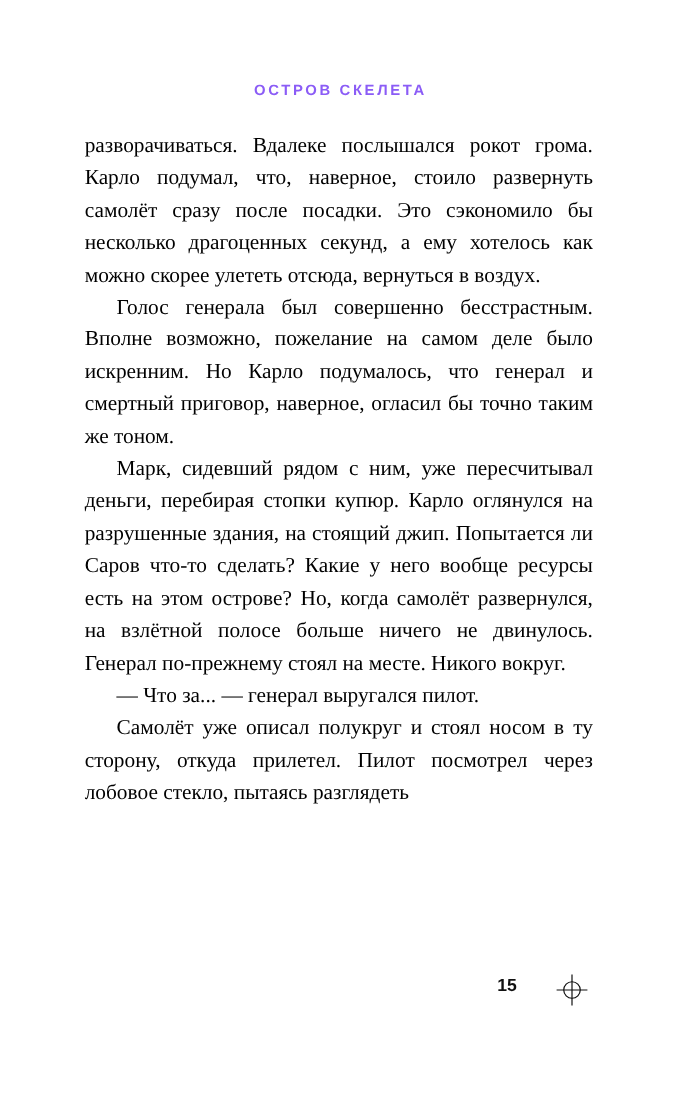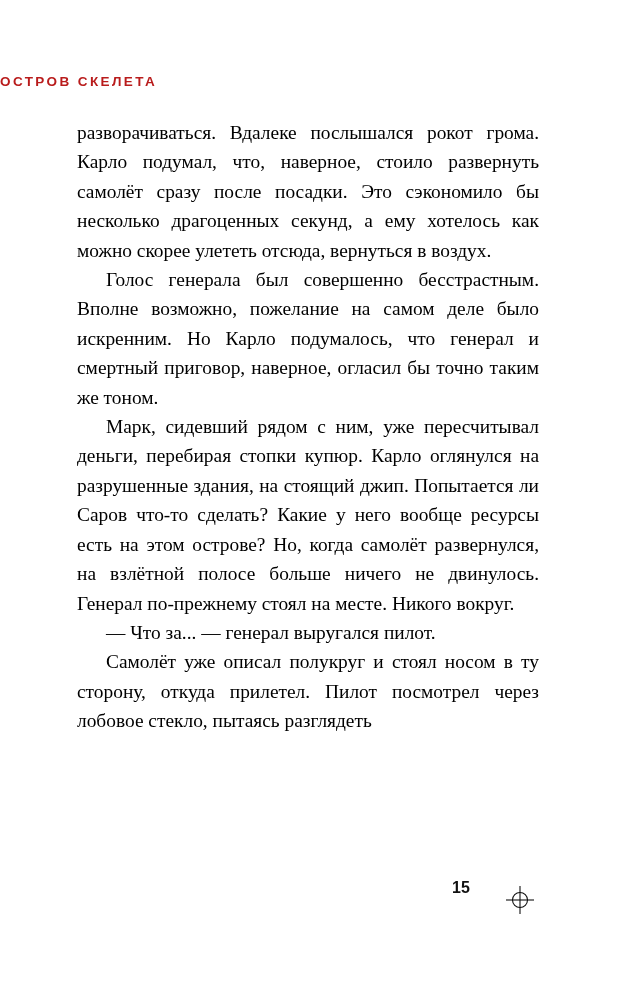--- a/index.html
+++ b/index.html
@@ -25,12 +25,12 @@
     top: 74px;
     left: 0;
     right: 0;
-    text-align: left;
+    text-align: center;
     font-family: "Liberation Sans", sans-serif;
     font-size: 13.5px;
     letter-spacing: 2.4px;
     font-weight: 700;
-    color: #b91c1c;
+    color: #8b5cf6;
     text-transform: uppercase;
   }
   .body-text {

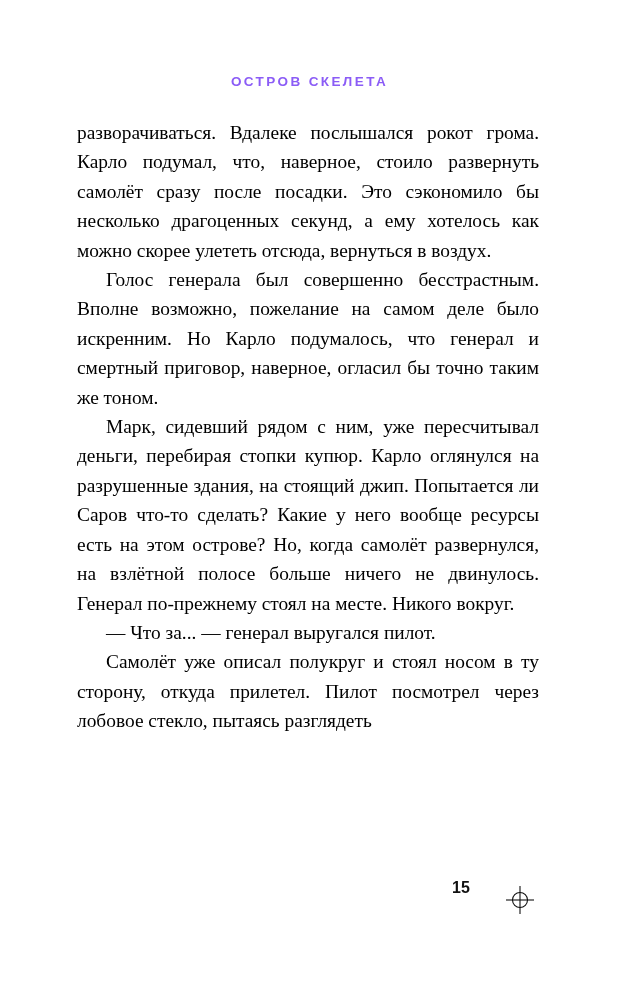--- a/index.html
+++ b/index.html
@@ -56,7 +56,7 @@
   }
   .page-number {
     position: absolute;
-    bottom: 104px;
+    bottom: 95px;
     left: 452px;
     font-family: "Liberation Sans", sans-serif;
     font-size: 16px;

